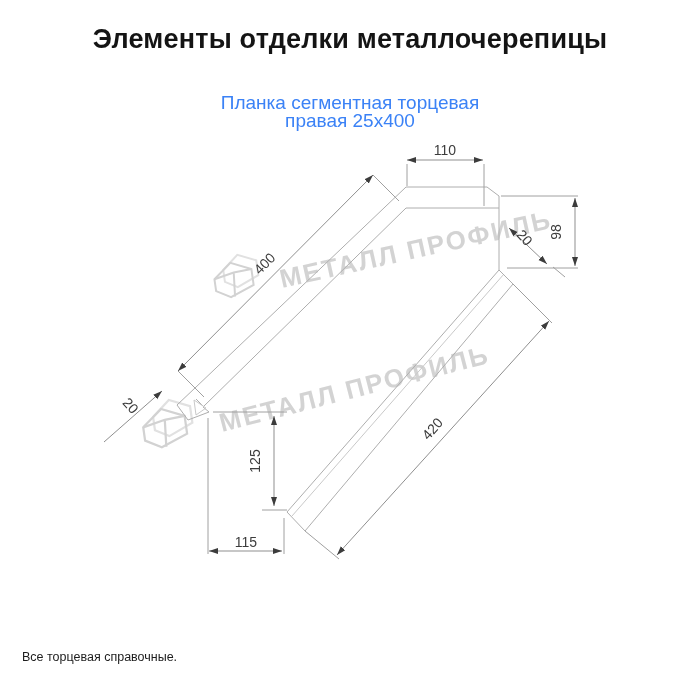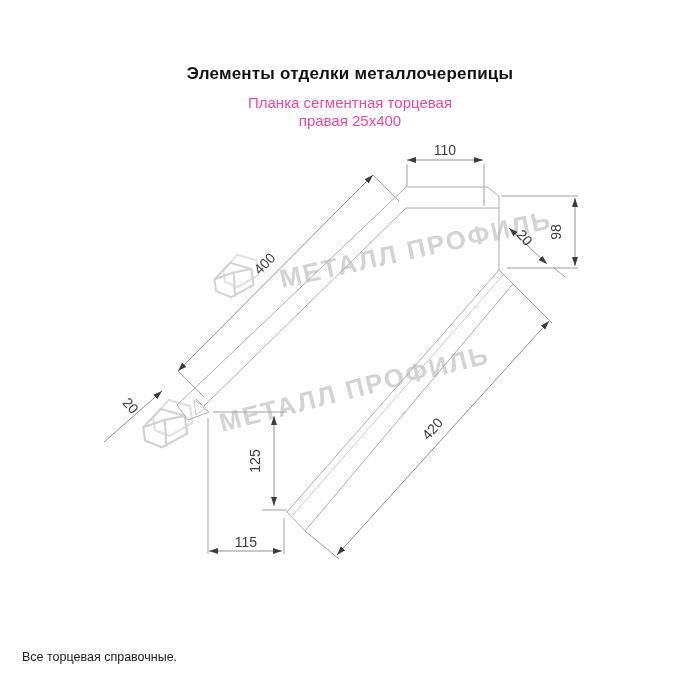--- a/index.html
+++ b/index.html
@@ -9,7 +9,7 @@
   }
   .page-title{
     position:absolute;left:0;top:24px;width:700px;text-align:center;
-    font-size:17px;font-weight:bold;color:#141414;letter-spacing:0.2px;margin-top:40px;
+    font-size:27px;font-weight:bold;color:#141414;letter-spacing:0.2px;
   }
   .subtitle{
     position:absolute;left:150px;top:94px;width:400px;text-align:center;

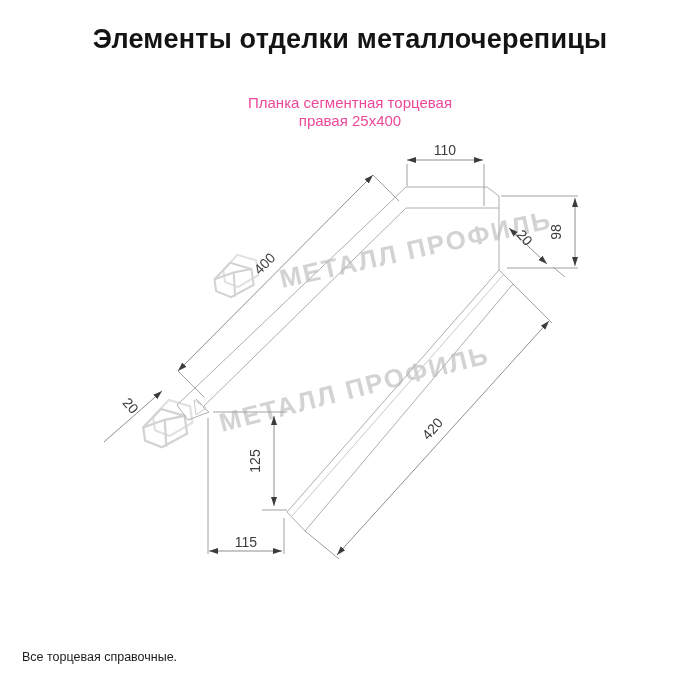--- a/index.html
+++ b/index.html
@@ -13,7 +13,7 @@
   }
   .subtitle{
     position:absolute;left:150px;top:94px;width:400px;text-align:center;
-    font-size:15px;color:#ec4899;line-height:18px;
+    font-size:19px;color:#3b82f6;line-height:18px;
   }
   .footer-notes{
     position:absolute;left:22px;top:648px;width:560px;

